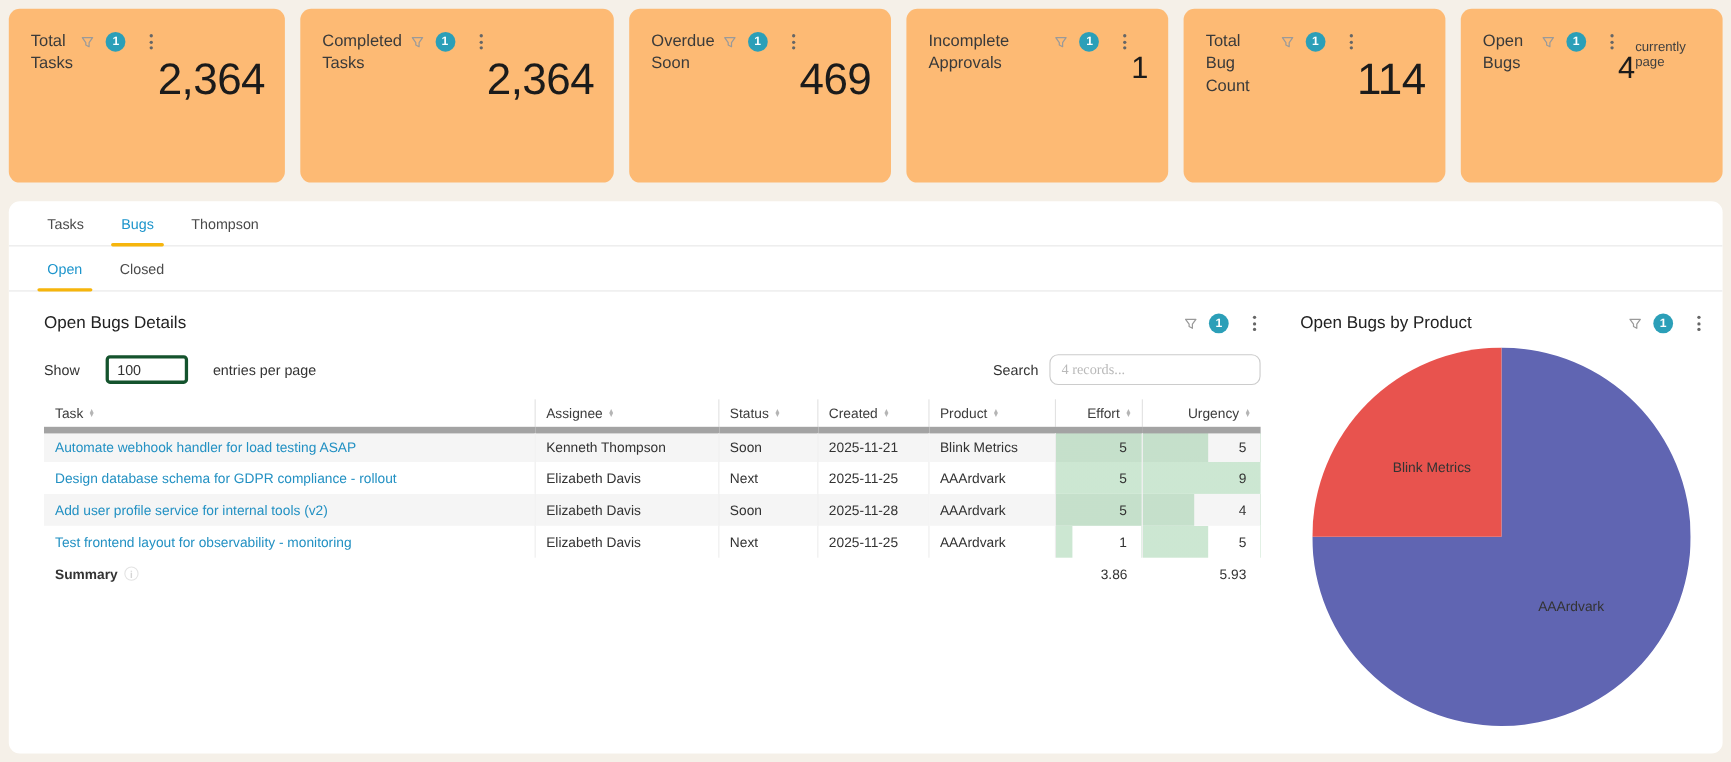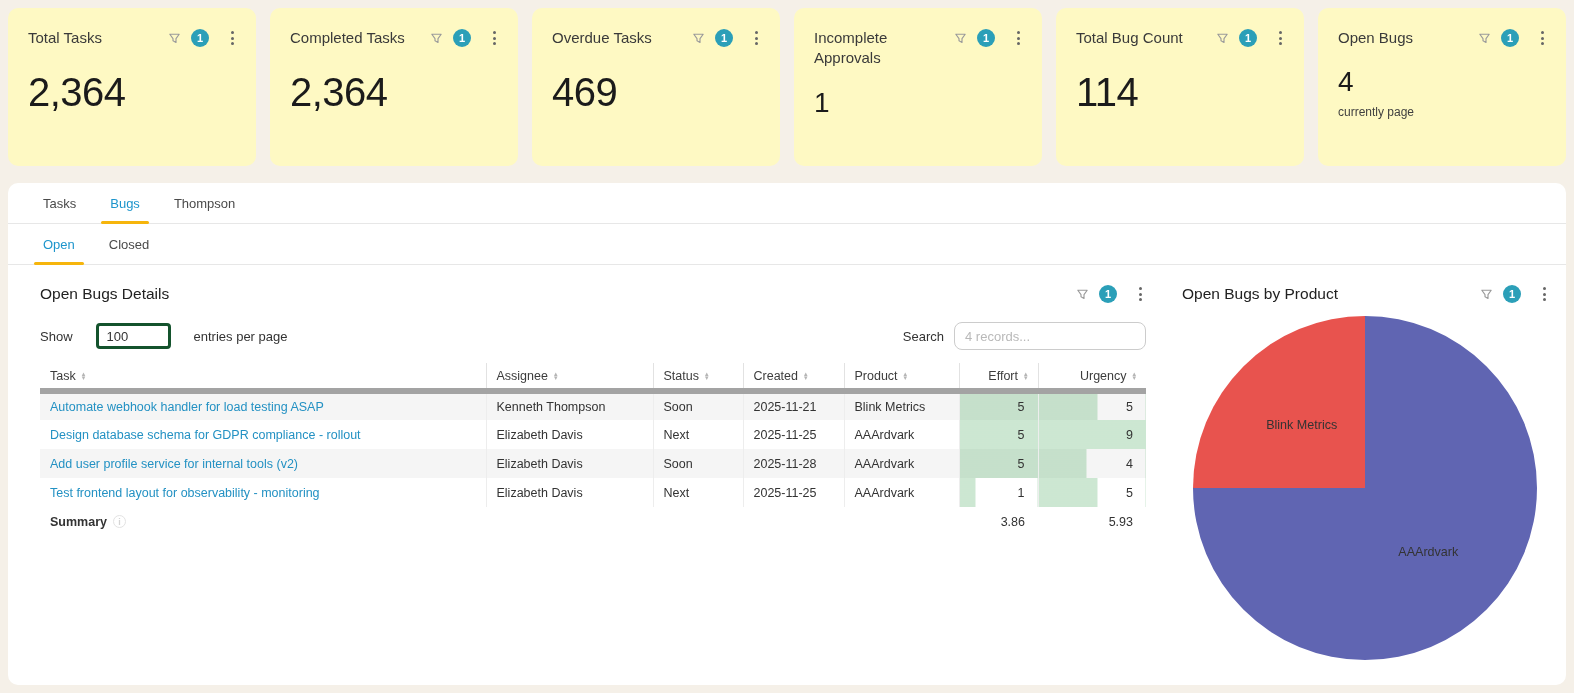--- a/index.html
+++ b/index.html
@@ -14,8 +14,8 @@
   
   .kpi-row { display:flex; gap:14px; height:158px; flex:0 0 auto; }
   .kpi-card {
-    background:#fef9c3; border-radius:10px; flex:1 1 0;
-    padding:20px 18px 16px 20px; display:flex; flex-direction:column;
+    background:#fdba74; border-radius:10px; flex:1 1 0;
+    padding:20px 18px 16px 20px; display:flex; 
   }
   .kpi-head { display:flex; align-items:flex-start; }
   .kpi-title { font-size:15px; color:#3a3a3a; line-height:1.35; flex:1 1 auto; padding-right:6px; }

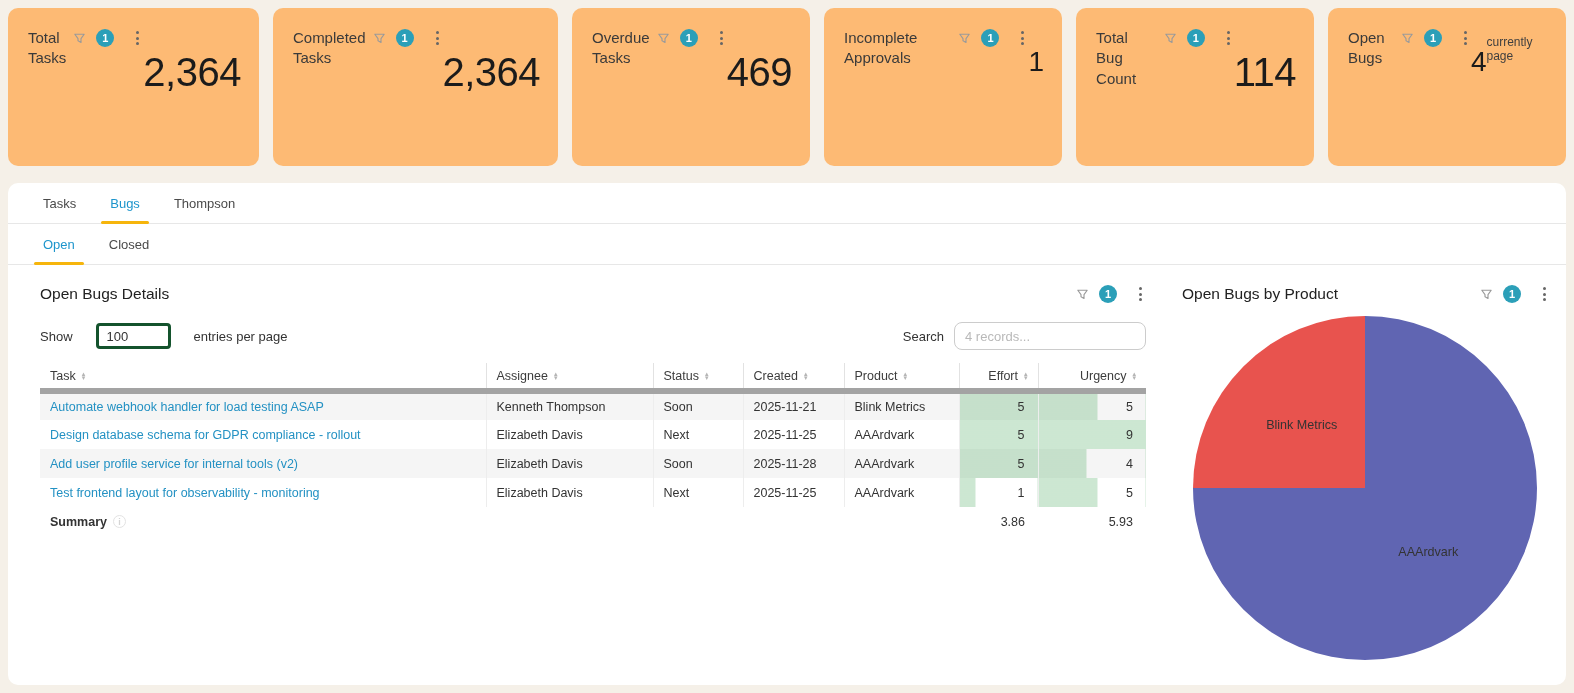--- a/index.html
+++ b/index.html
@@ -136,7 +136,7 @@
       </div>
       <div class="kpi-card">
         <div class="kpi-head">
-          <div class="kpi-title">Overdue Tasks</div>
+          <div class="kpi-title">Overdue Soon</div>
           <div class="card-actions">
             <svg width="15" height="15" viewBox="0 0 16 16" class="funnel">
               <path d="M3 3.5 h10 L9.6 8.2 v4.0 l-3.2 -1.7 V8.2 Z" fill="none" stroke="#9a9a9a" stroke-width="1.2" stroke-linejoin="round"></path>

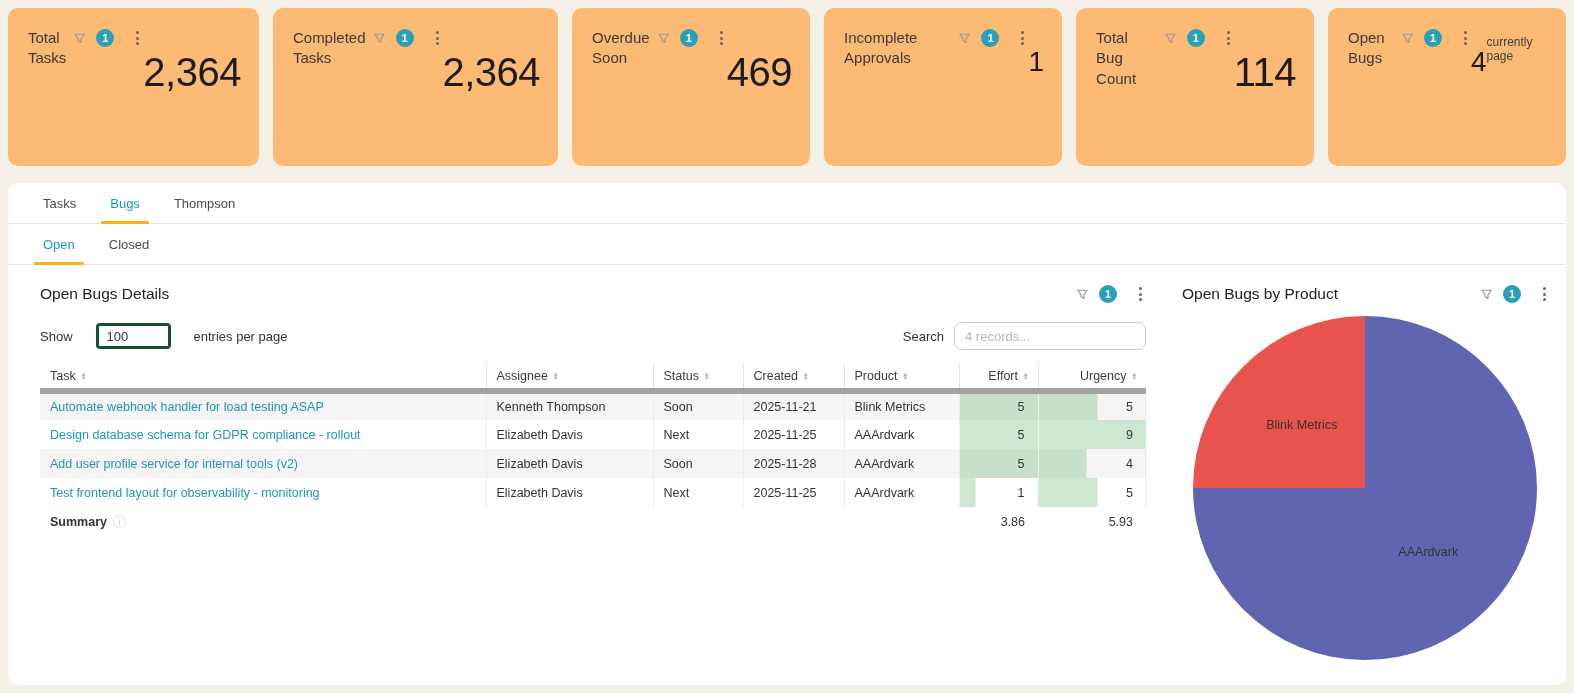--- a/index.html
+++ b/index.html
@@ -59,7 +59,7 @@
   .search-wrap { margin-left:auto; display:flex; align-items:center; gap:10px; }
   .search-input {
     width:192px; height:28px; border:1px solid #ccc; border-radius:8px;
-    font-size:13px; padding:0 10px; color:#c2410c; font-family:Liberation Sans, sans-serif;
+    font-size:13px; padding:0 10px; color:#c2410c; font-family:Liberation Serif, serif;
   }
   .search-input::placeholder { color:#b9b9b9; }
 

